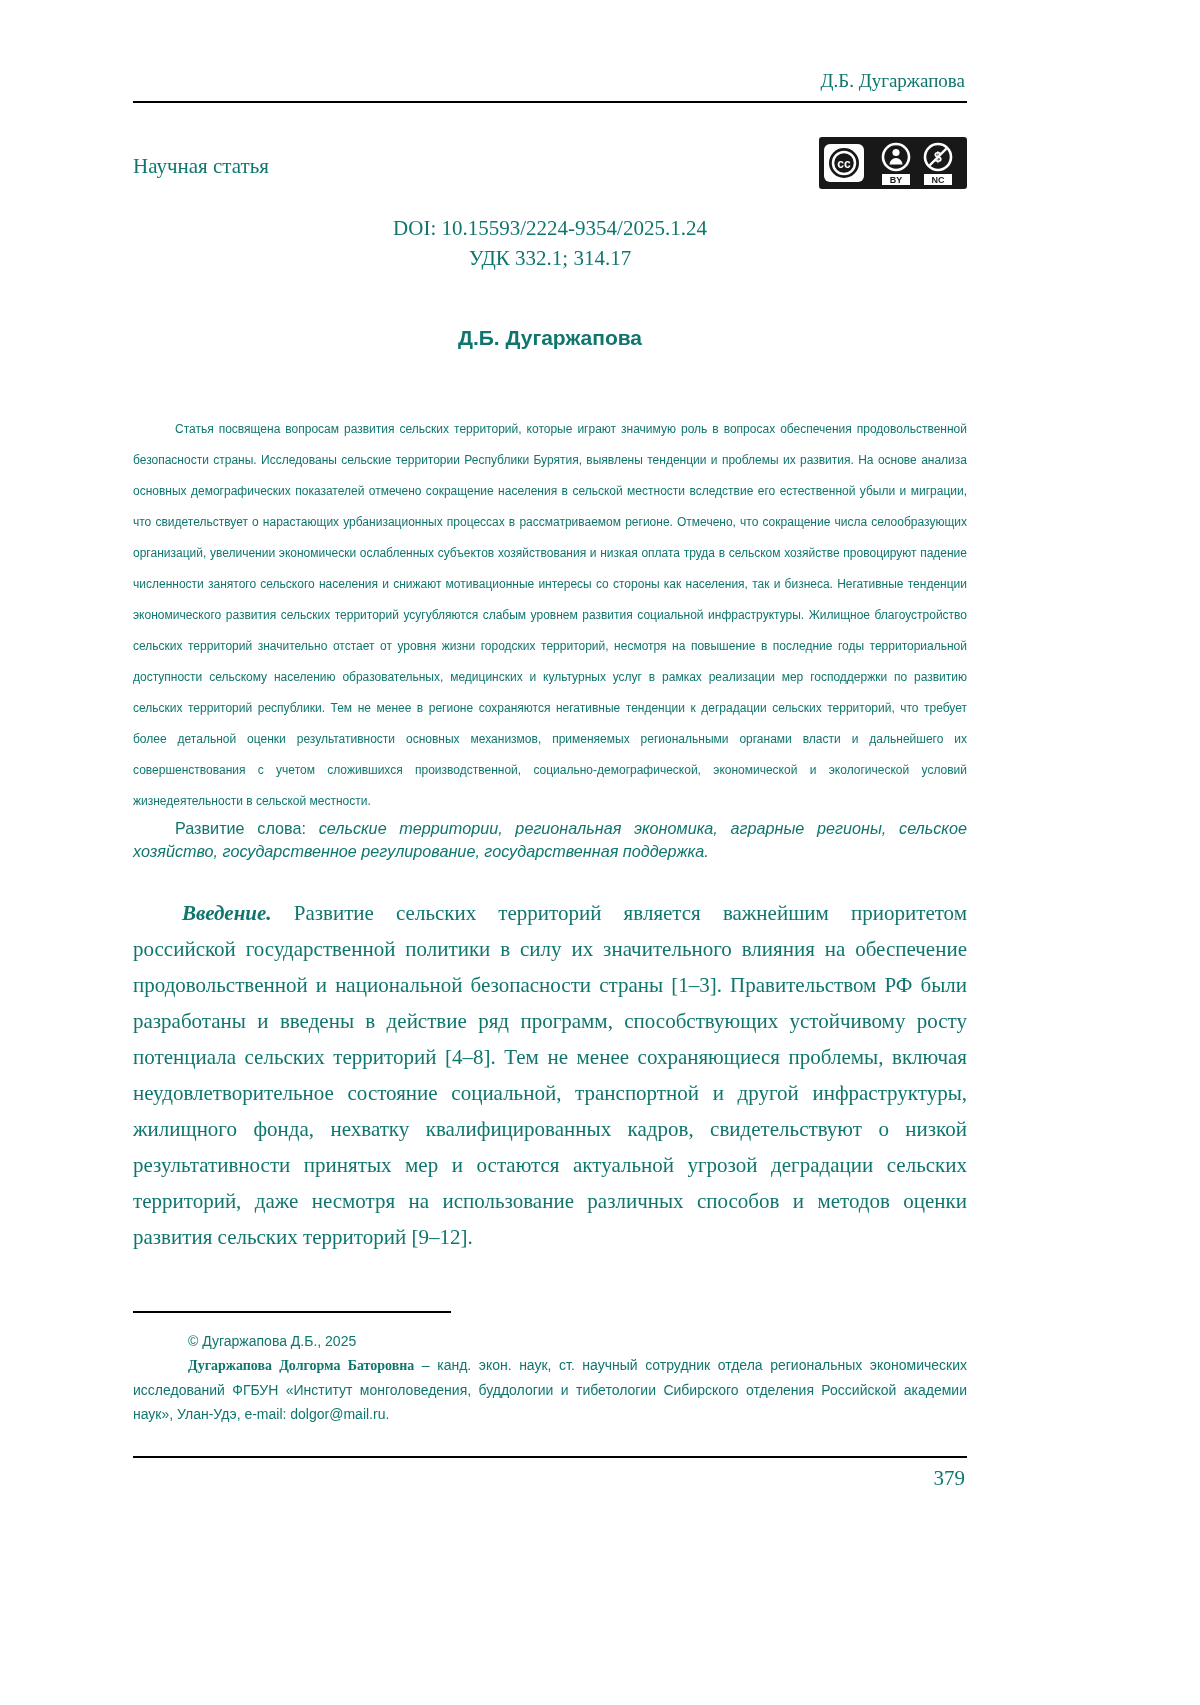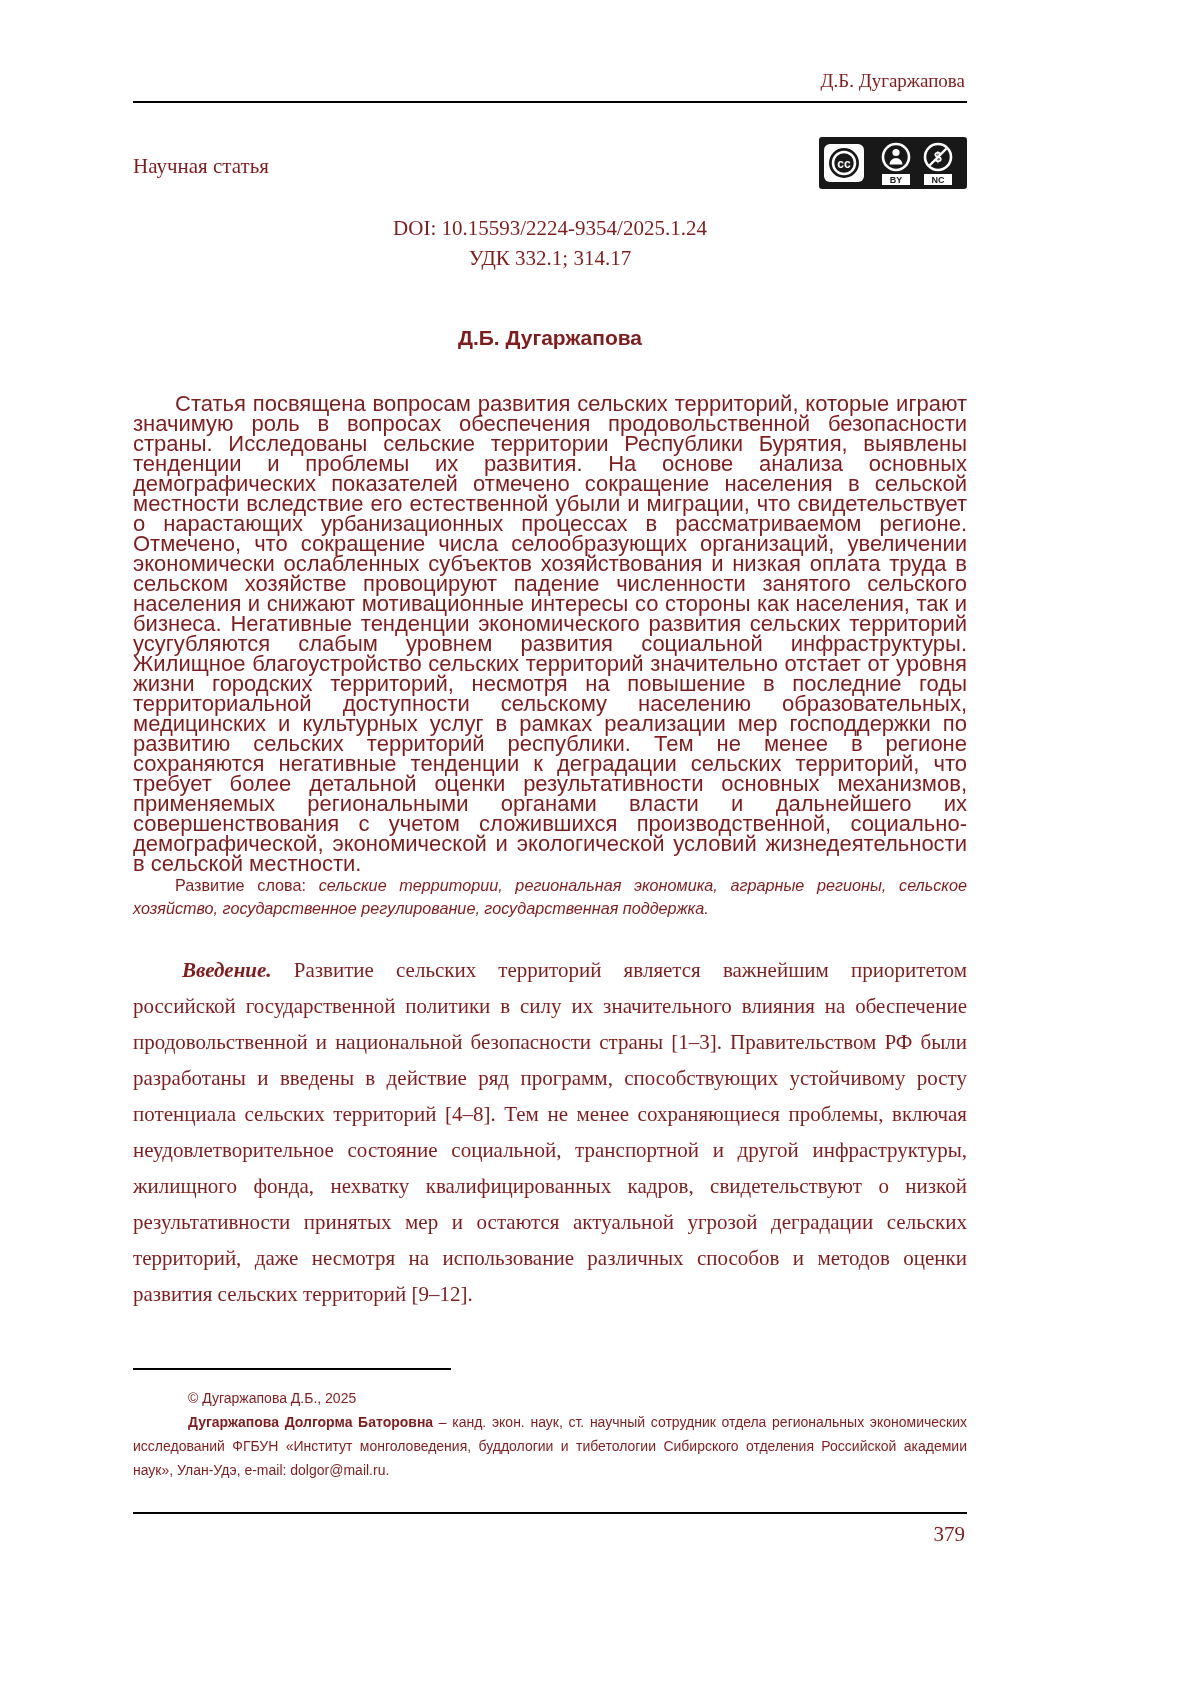--- a/index.html
+++ b/index.html
@@ -10,7 +10,7 @@
     height: 1705px;
     margin: 0 auto;
     background: #ffffff;
-    color: #7f1d1d;
+    color: #0f766e;
     font-family: "Liberation Serif", serif;
     overflow: hidden;
   }

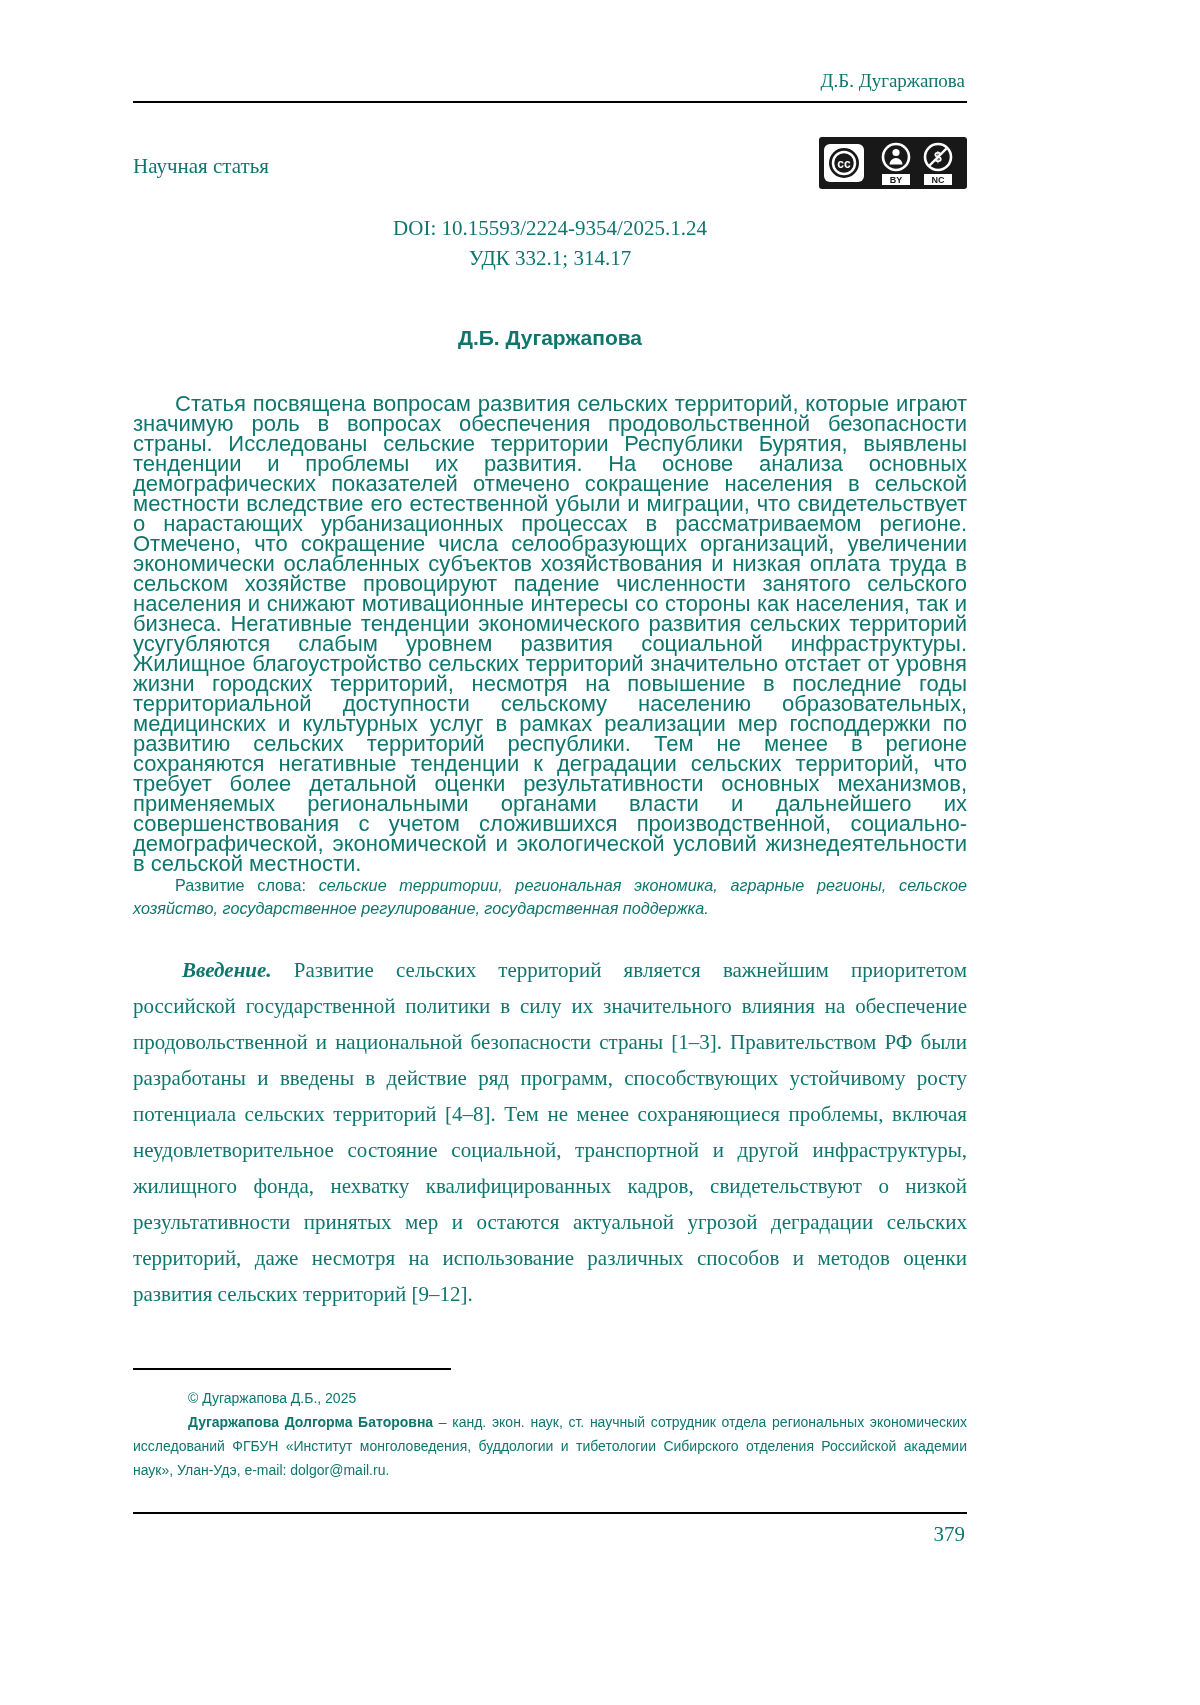--- a/index.html
+++ b/index.html
@@ -59,10 +59,10 @@
     line-height: 42px;
   }
   .abstract {
-    margin-top: 44px;
+    margin-top: 64px;
     font-family: "Liberation Sans", sans-serif;
-    font-size: 22px;
-    line-height: 20px;
+    font-size: 12px;
+    line-height: 31px;
     text-align: justify;
     text-indent: 42px;
   }

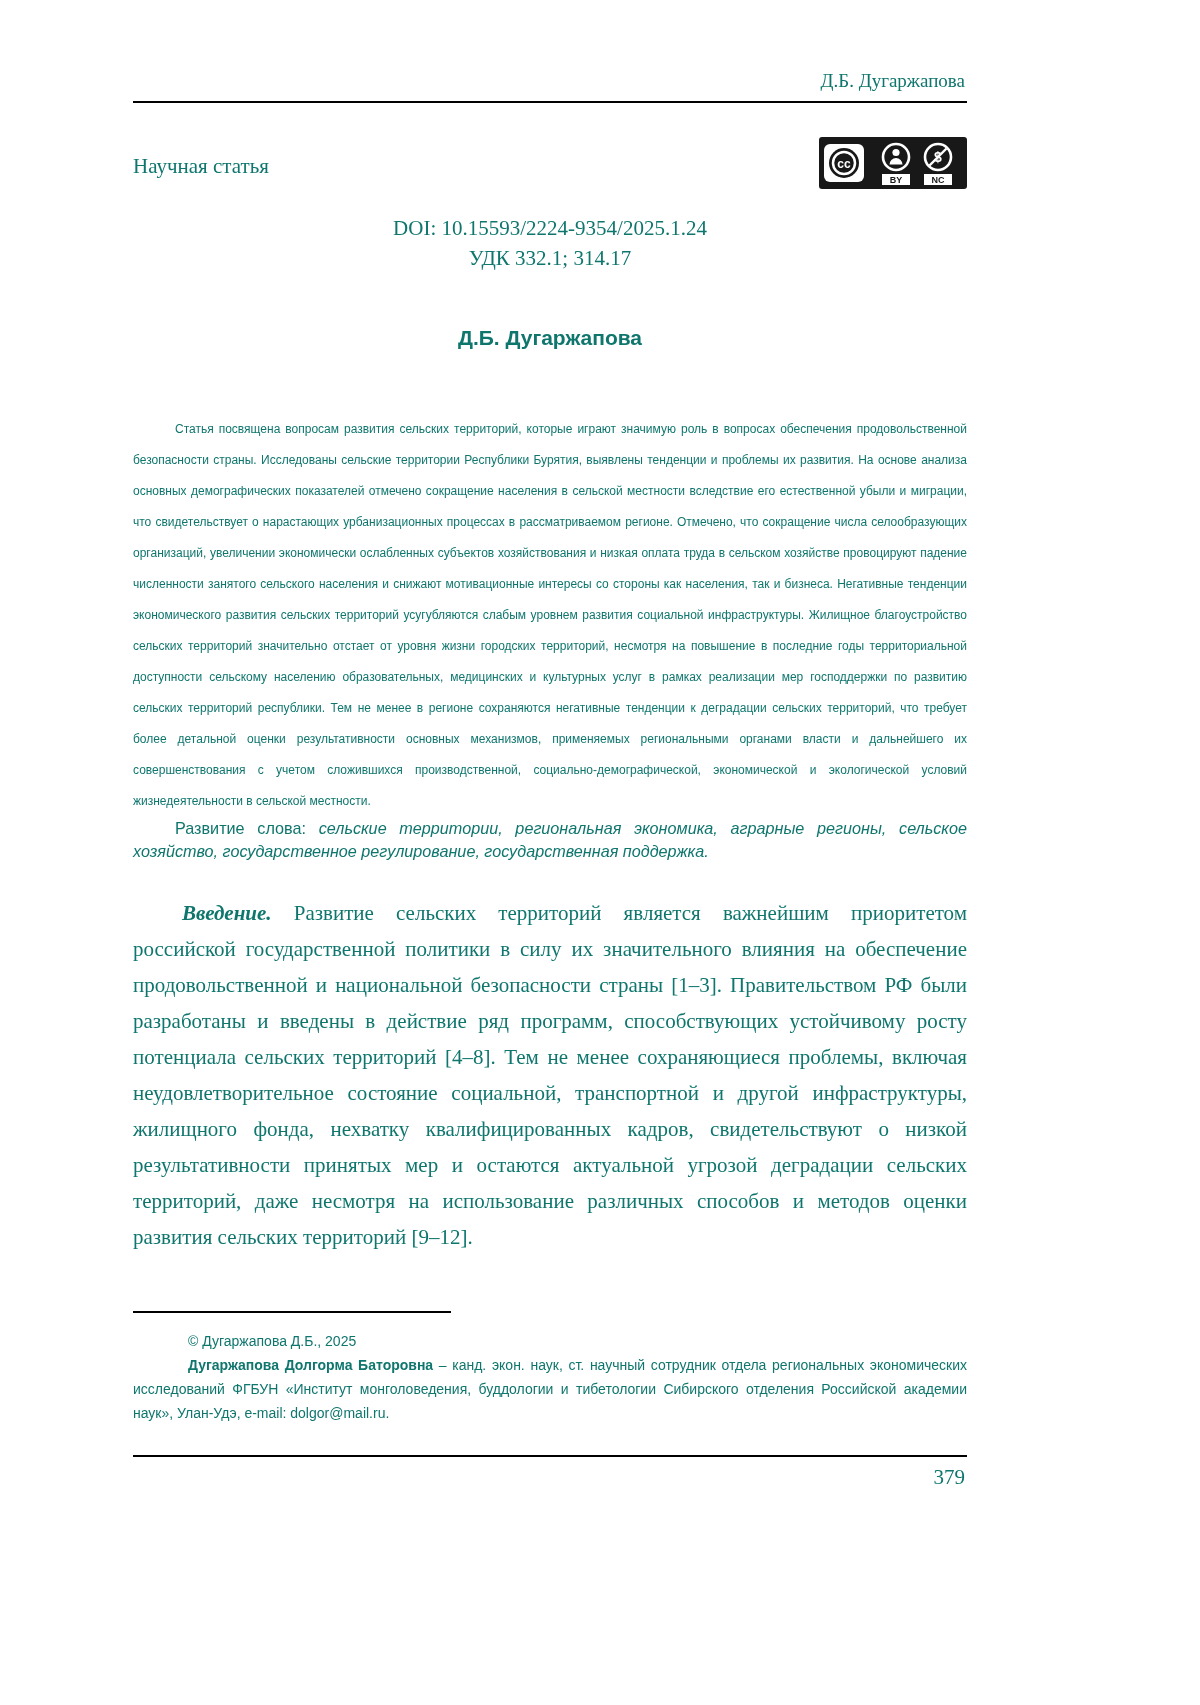--- a/index.html
+++ b/index.html
@@ -97,7 +97,7 @@
   }
   .fn-copyright { text-indent: 55px; }
   .fn-bio { text-indent: 55px; text-align: justify; }
-  .fn-bio .bio-name { font-weight: bold; }
+  .fn-bio .bio-name { font-weight: bold; font-family: Liberation Serif, serif; }
   .bottom-rule { border: none; border-top: 2.5px solid #000; margin-top: 30px; }
   .page-number {
     margin-top: 8px;

